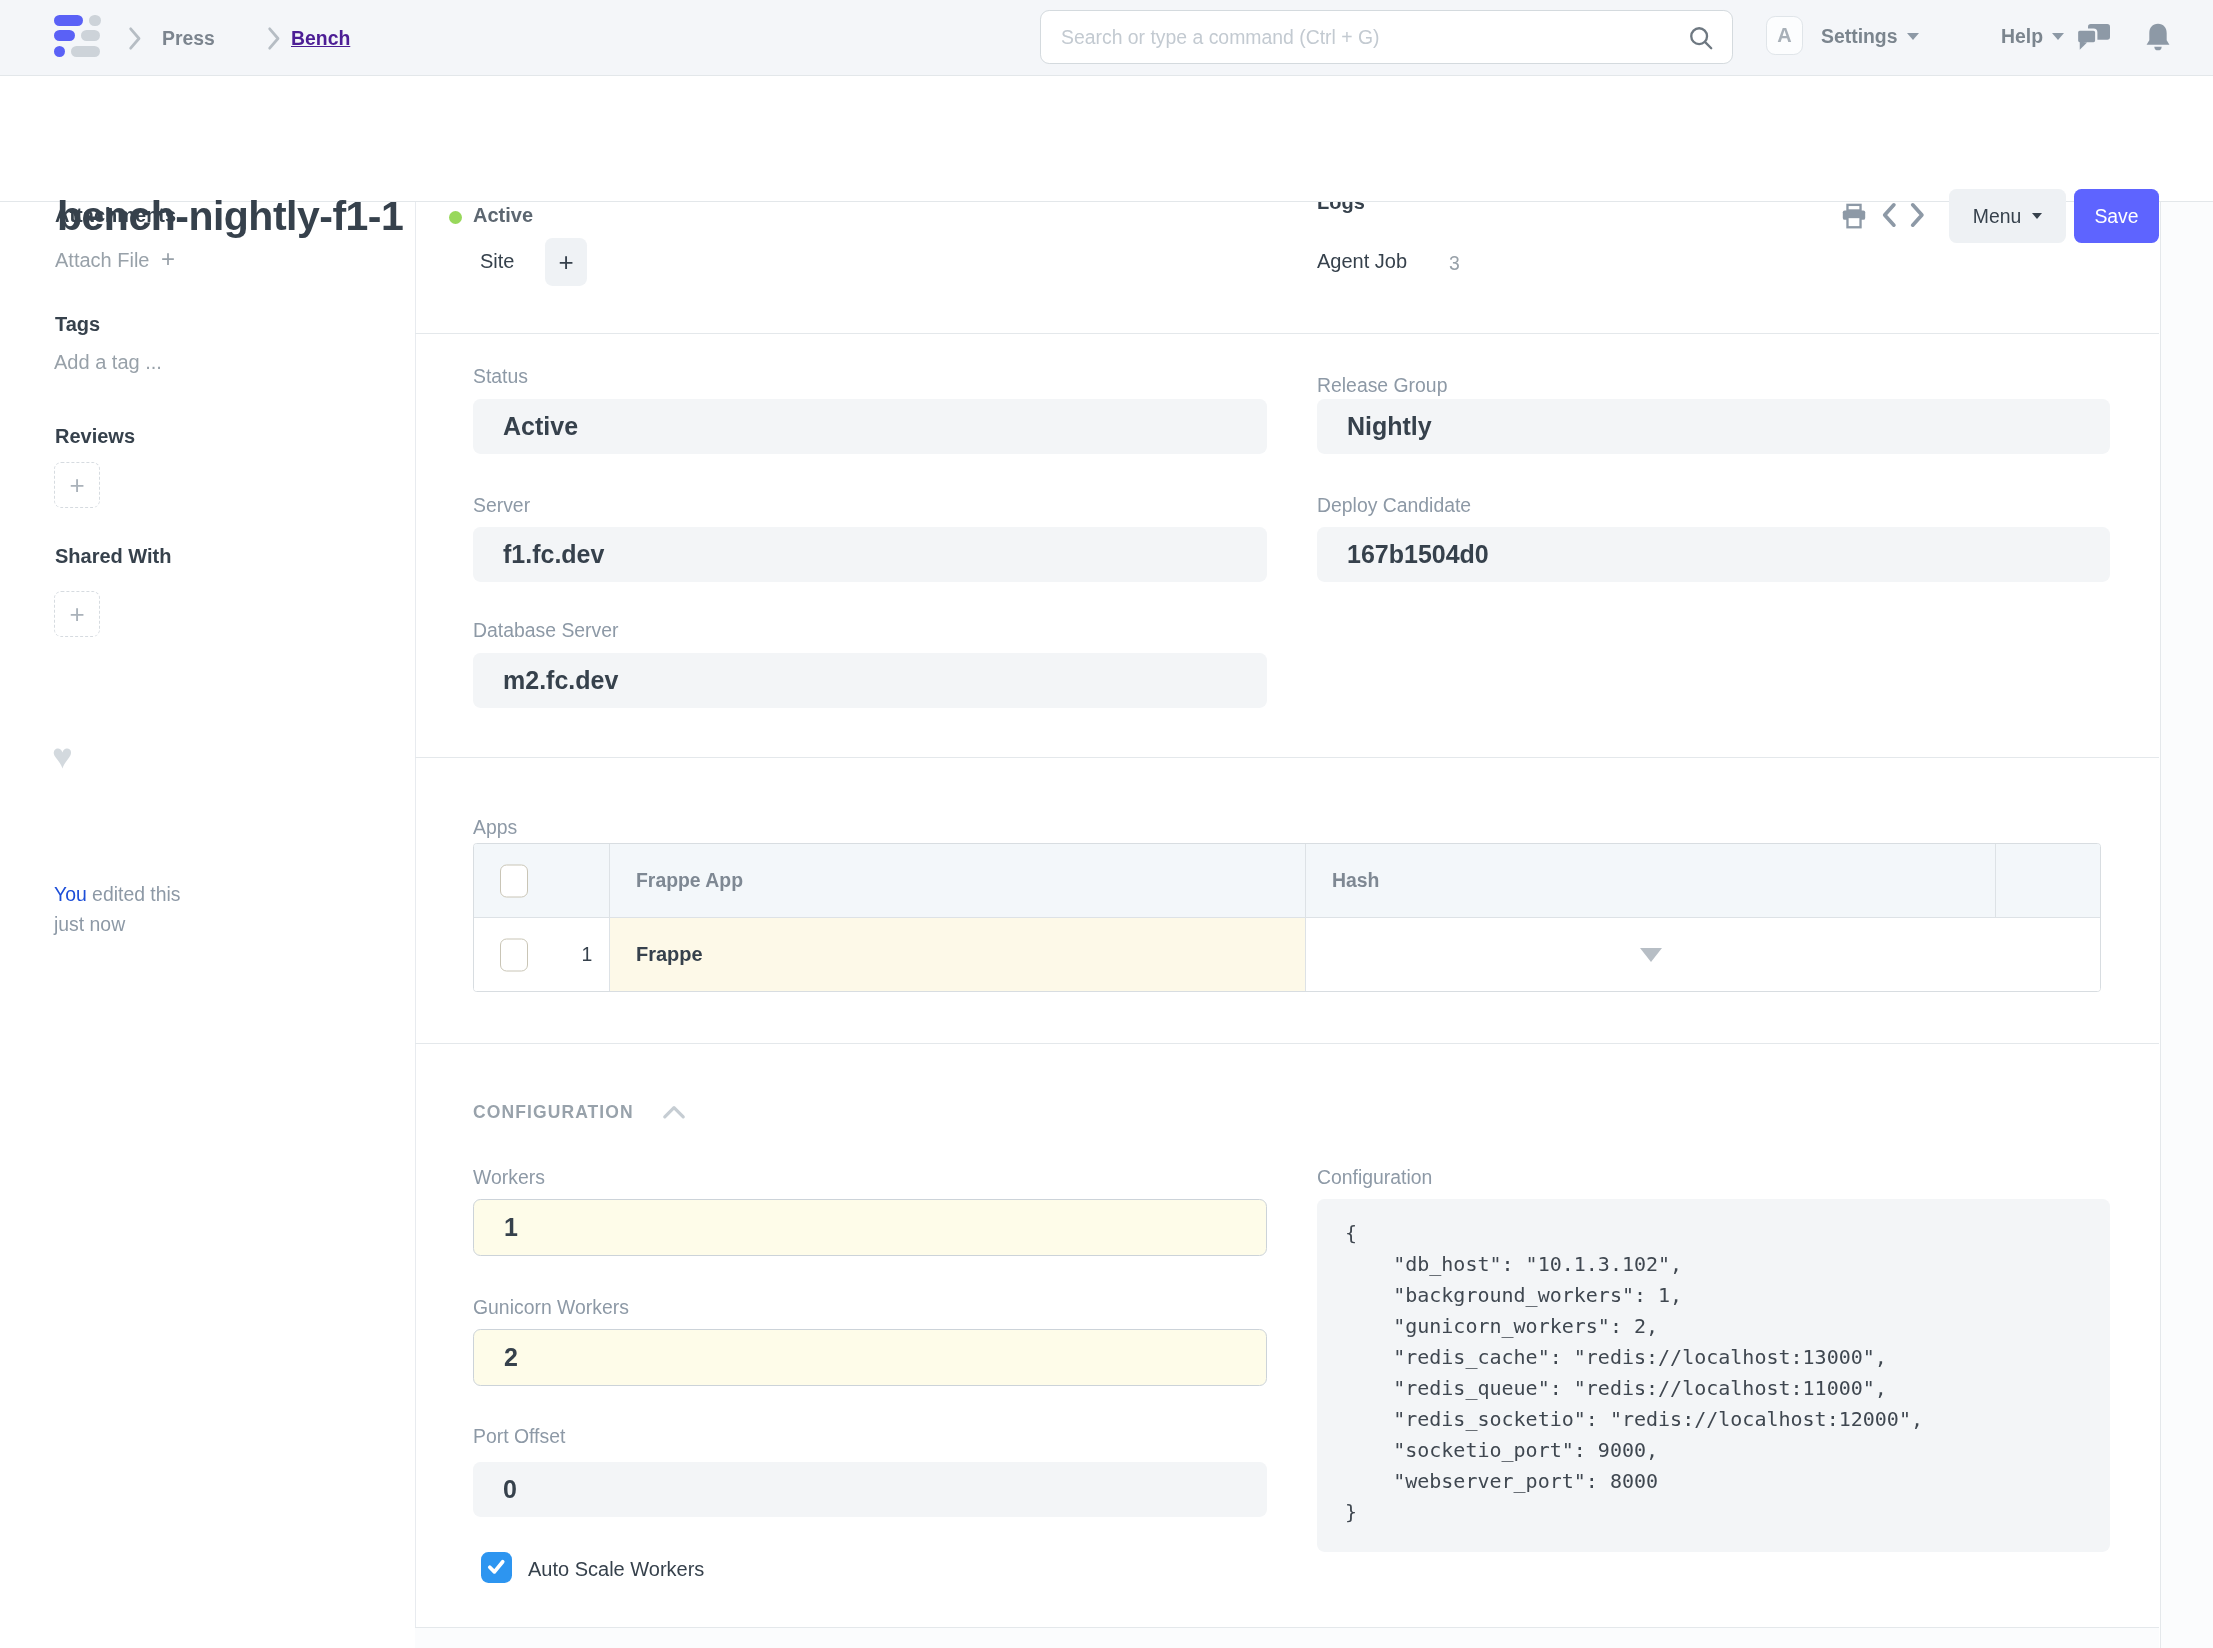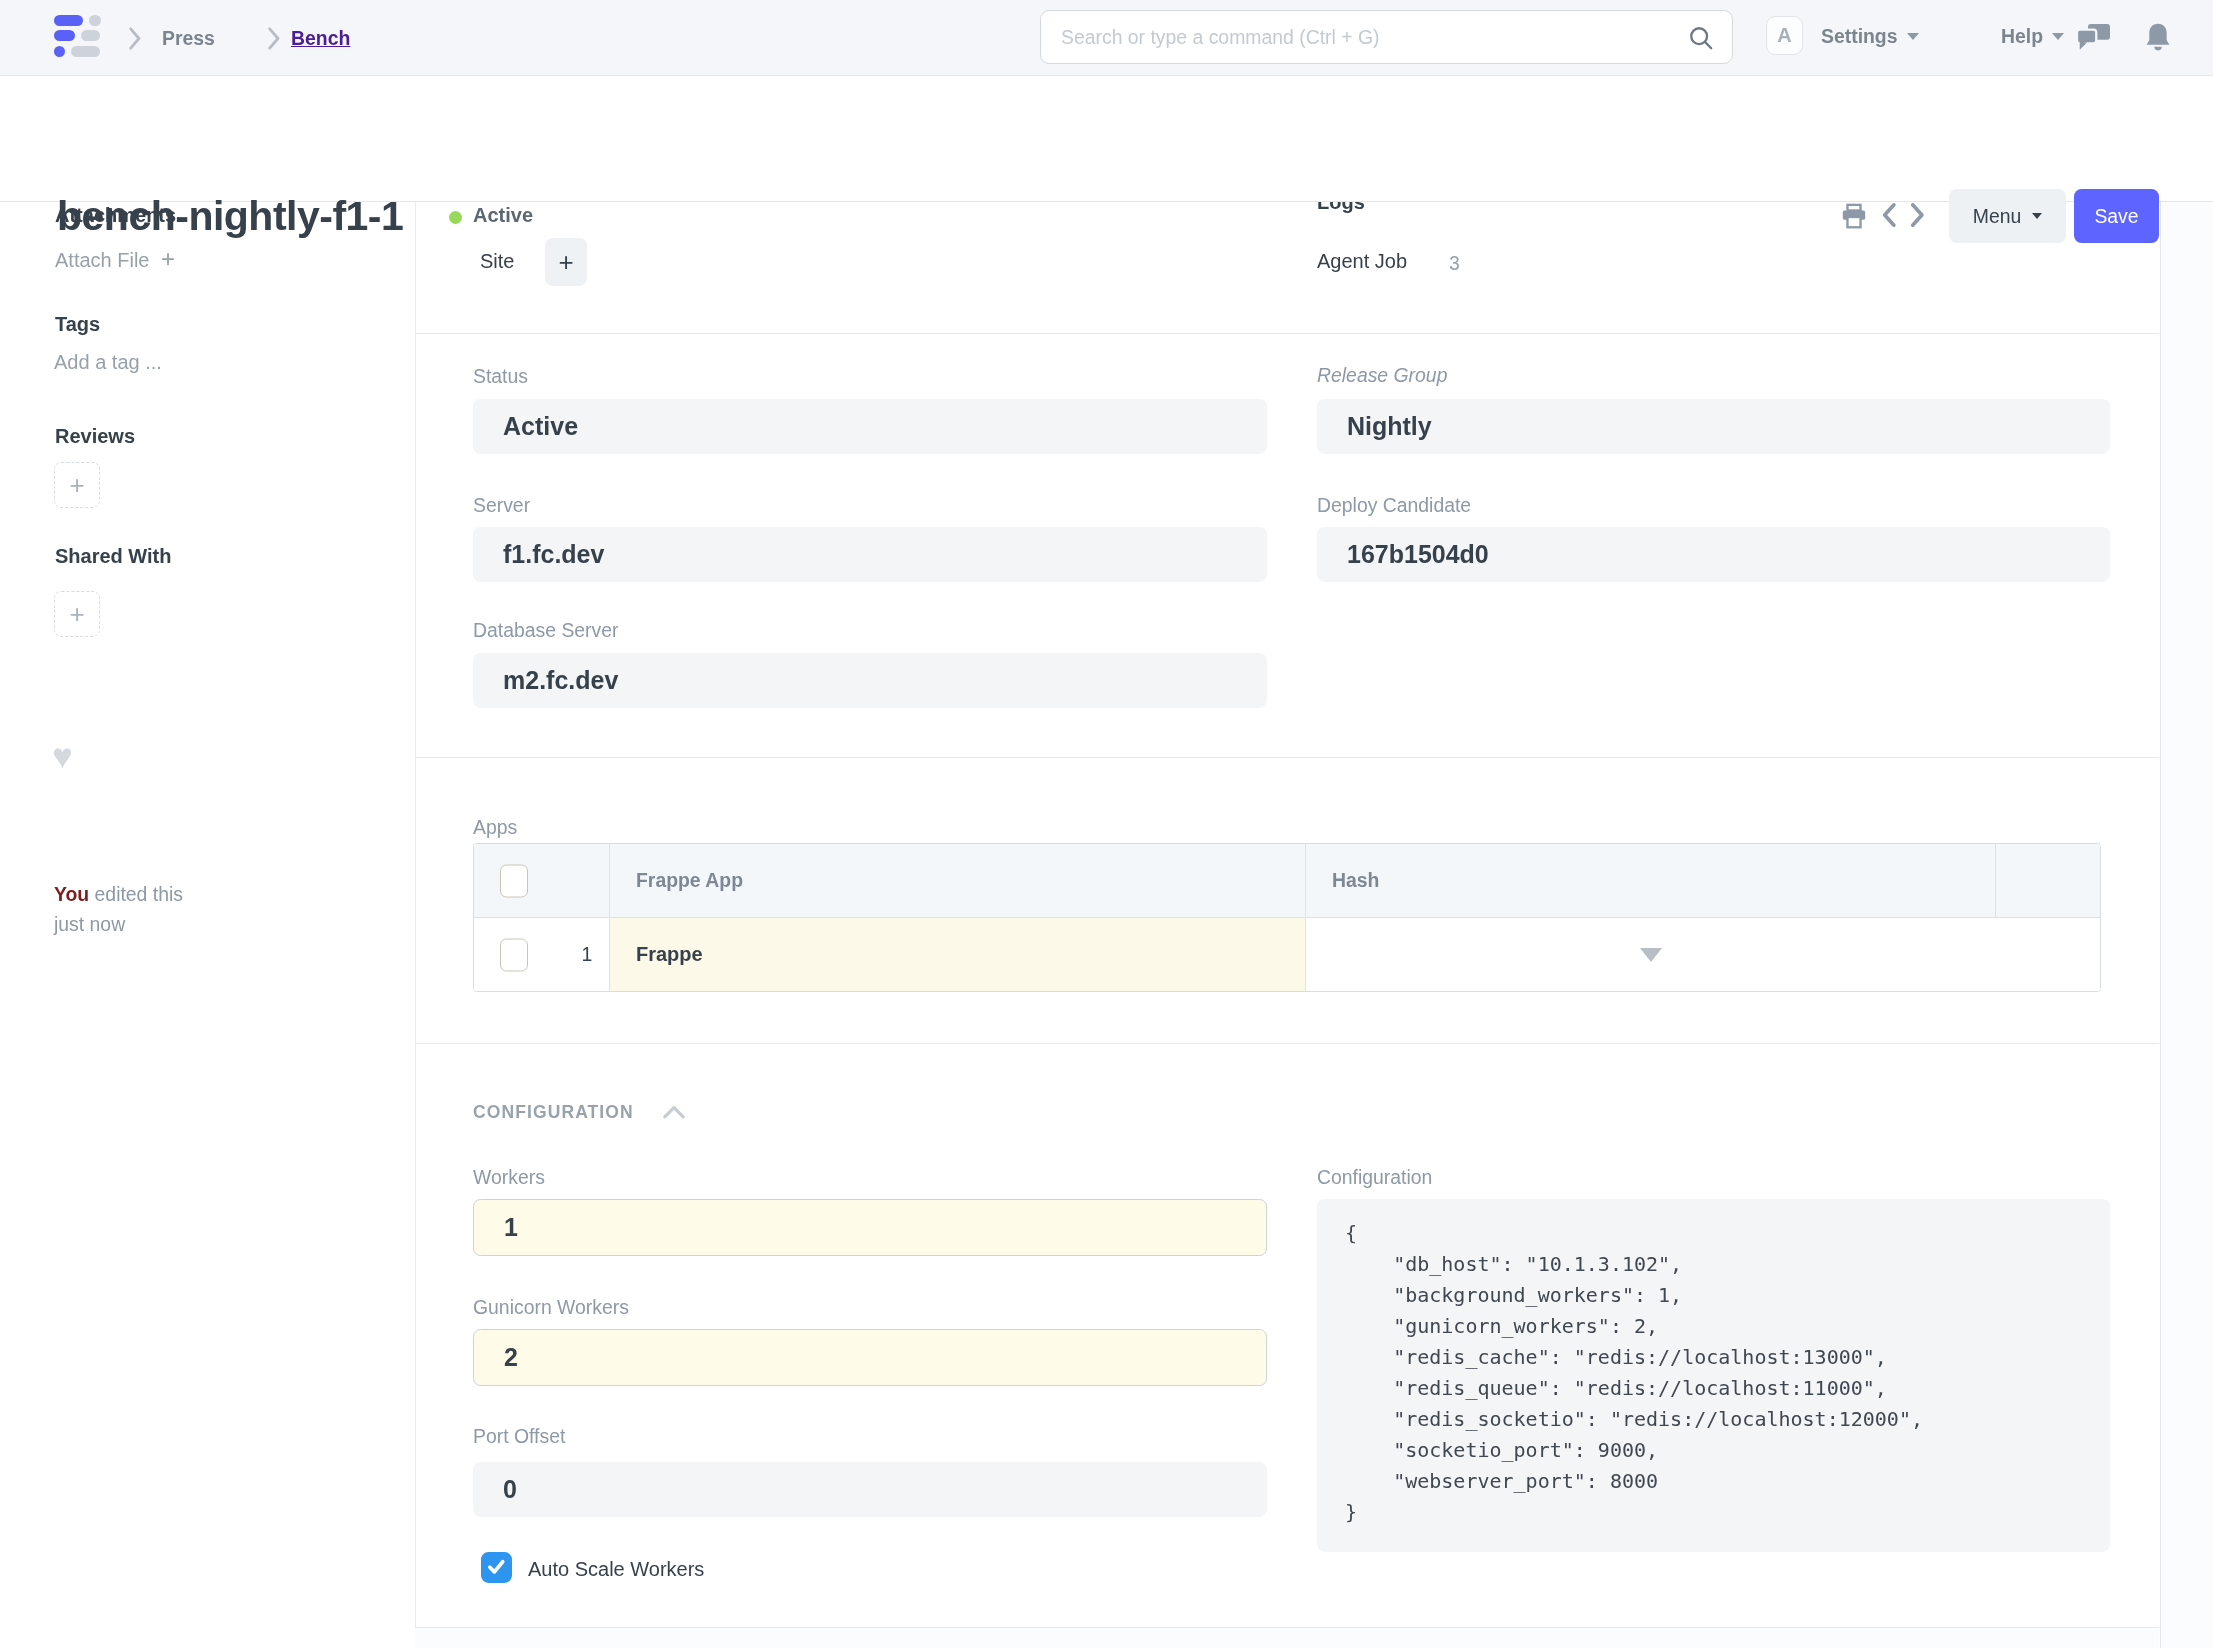--- a/index.html
+++ b/index.html
@@ -122,7 +122,7 @@
   <div class="abs f-box" style="left:473px; top:399px;">
     <span class="f-val">Active</span>
   </div>
-  <div class="abs f-label" style="left:1317px; top:364px;font-style:italic;">Release Group</div>
+  <div class="abs f-label" style="left:1317px; top:374px;">Release Group</div>
   <div class="abs f-box col2" style="left:1317px; top:399px;">
     <span class="f-val">Nightly</span>
   </div>

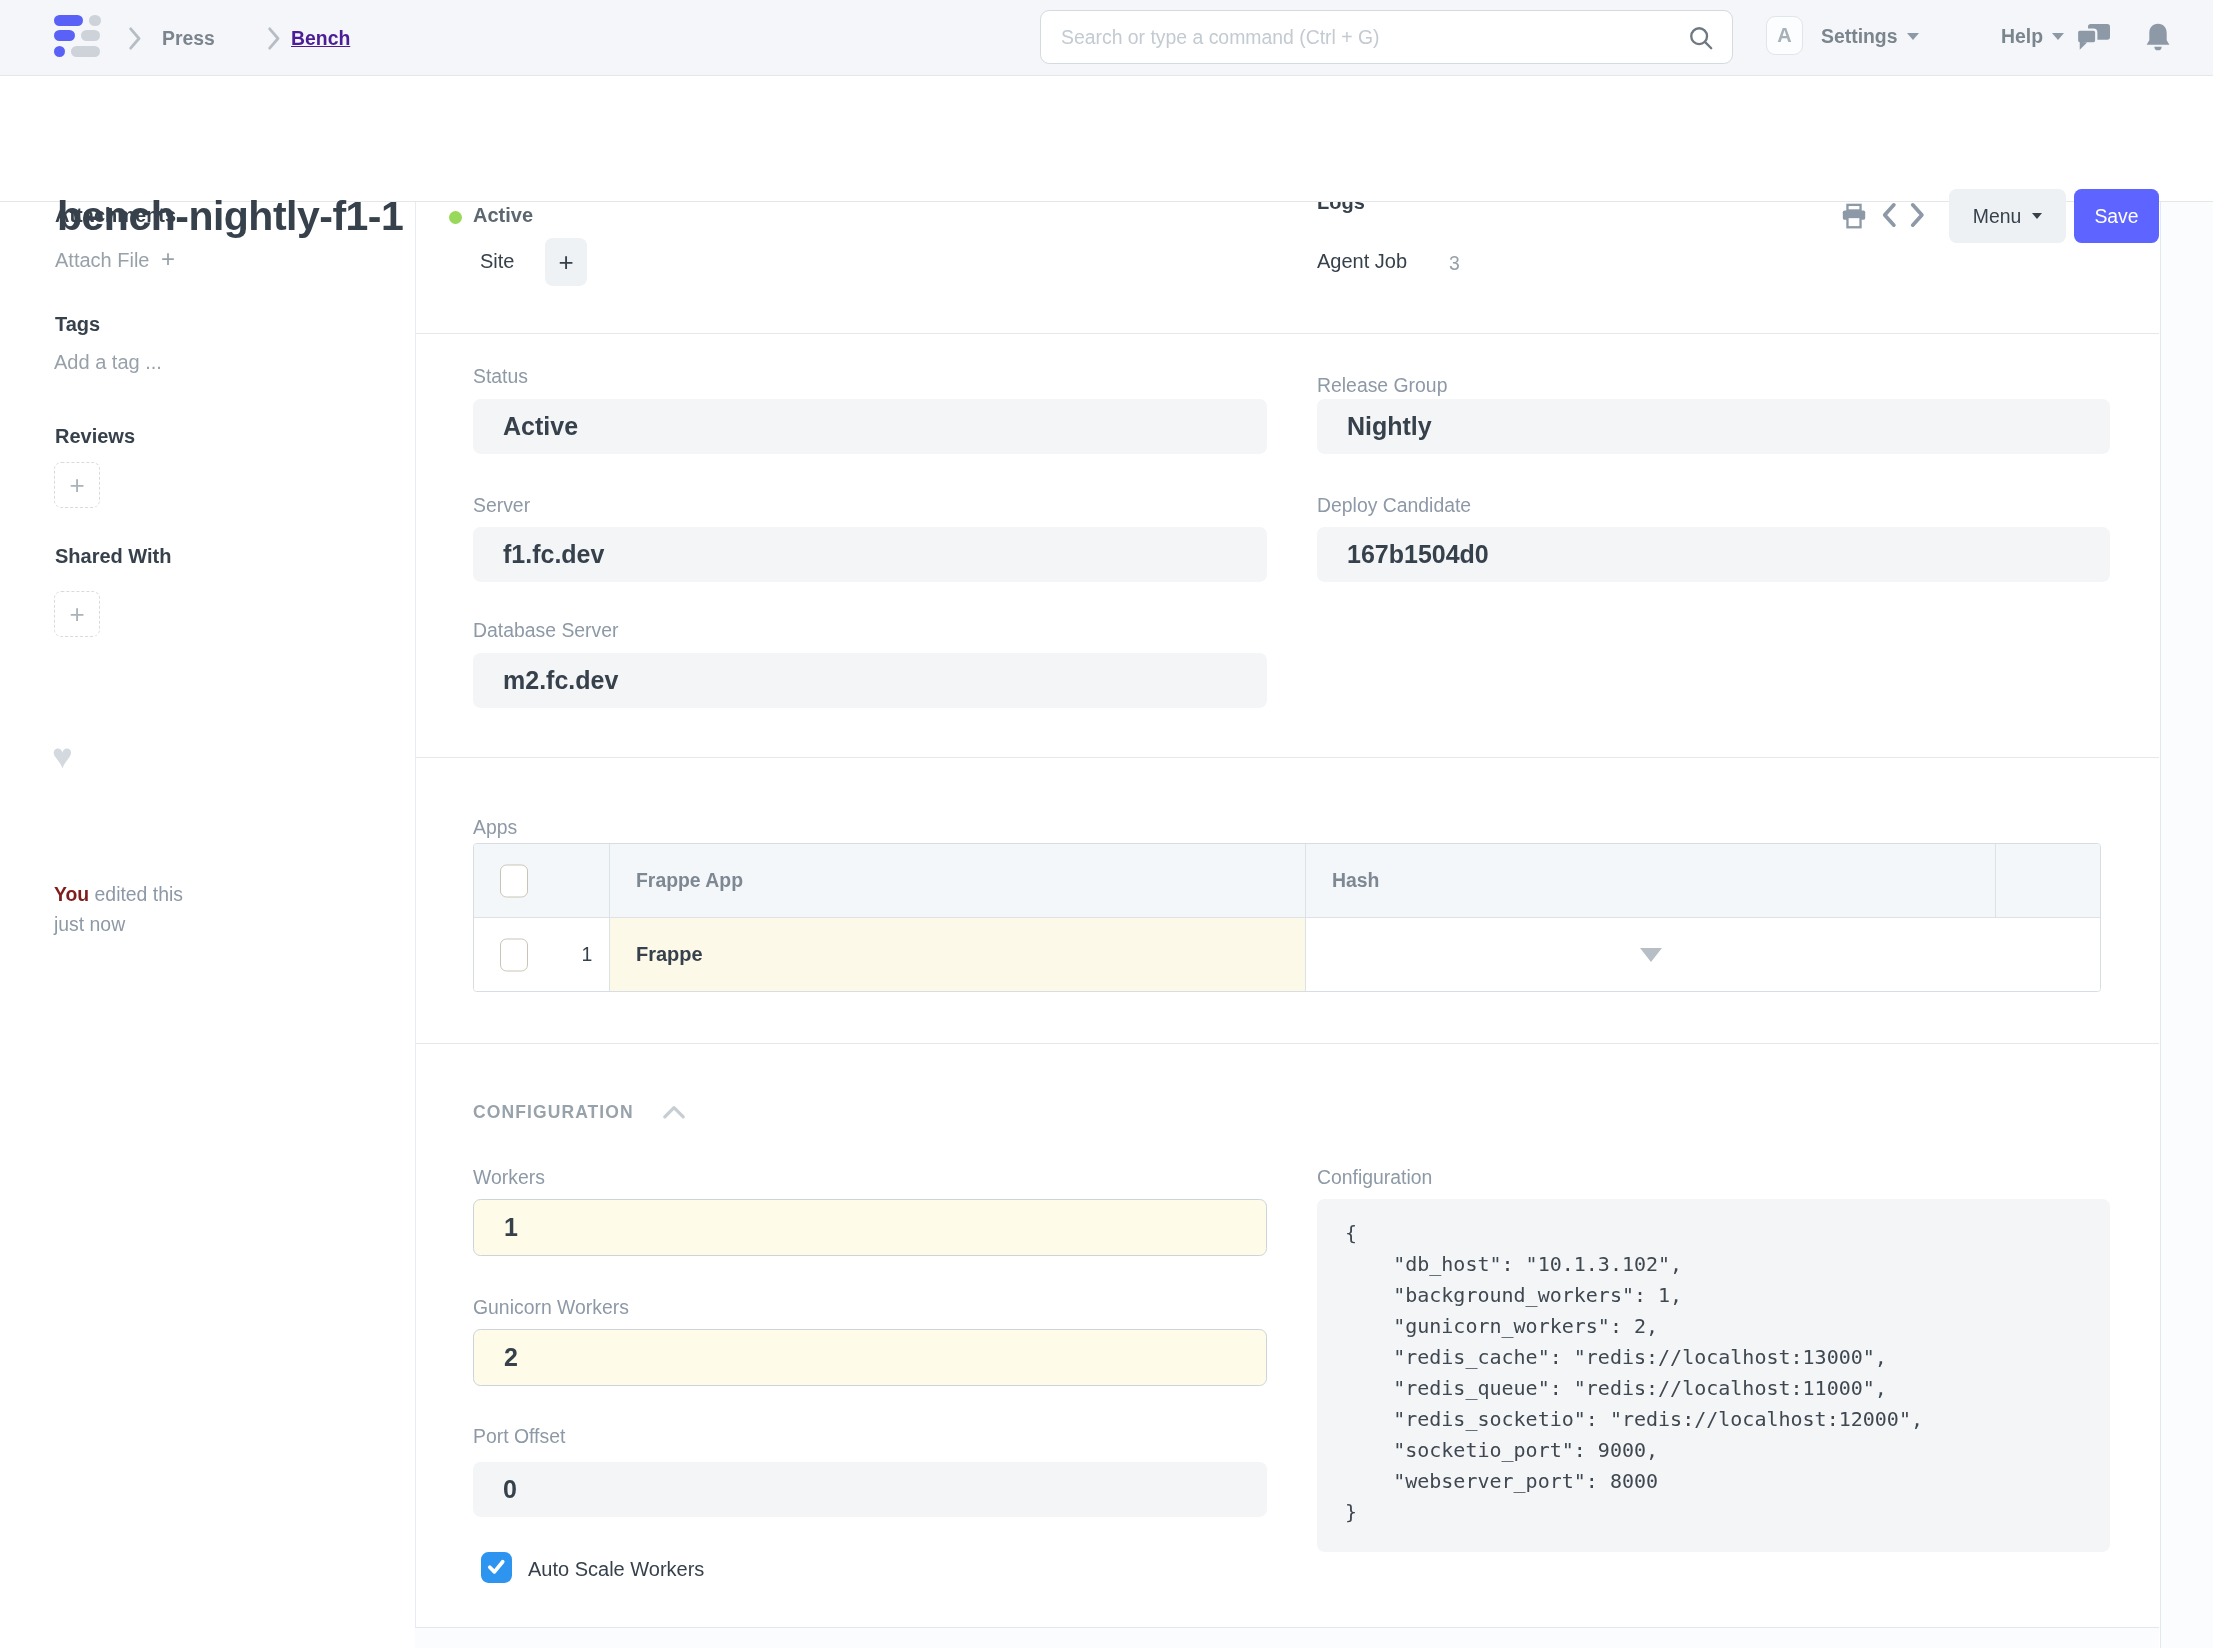--- a/index.html
+++ b/index.html
@@ -41,7 +41,7 @@
   .sb-gray { font-size:20px; color:#98a1a9; }
   .dashed-plus { width:46px; height:46px; border:1.8px dashed #d6dbe0; border-radius:7.4px; background:#fff; color:#aab2ba; font-size:26px; display:flex; align-items:center; justify-content:center; cursor:pointer; }
   .sb-log { font-size:19.4px; color:#8d99a6; line-height:30px; }
-  .sb-log b { color:#7f1d1d; font-weight:700; }
+  .sb-log b { color:#1d4ed8; font-weight:400; }
   .heart { font-size:35px; color:#d3d9de; line-height:1; }
 
   

